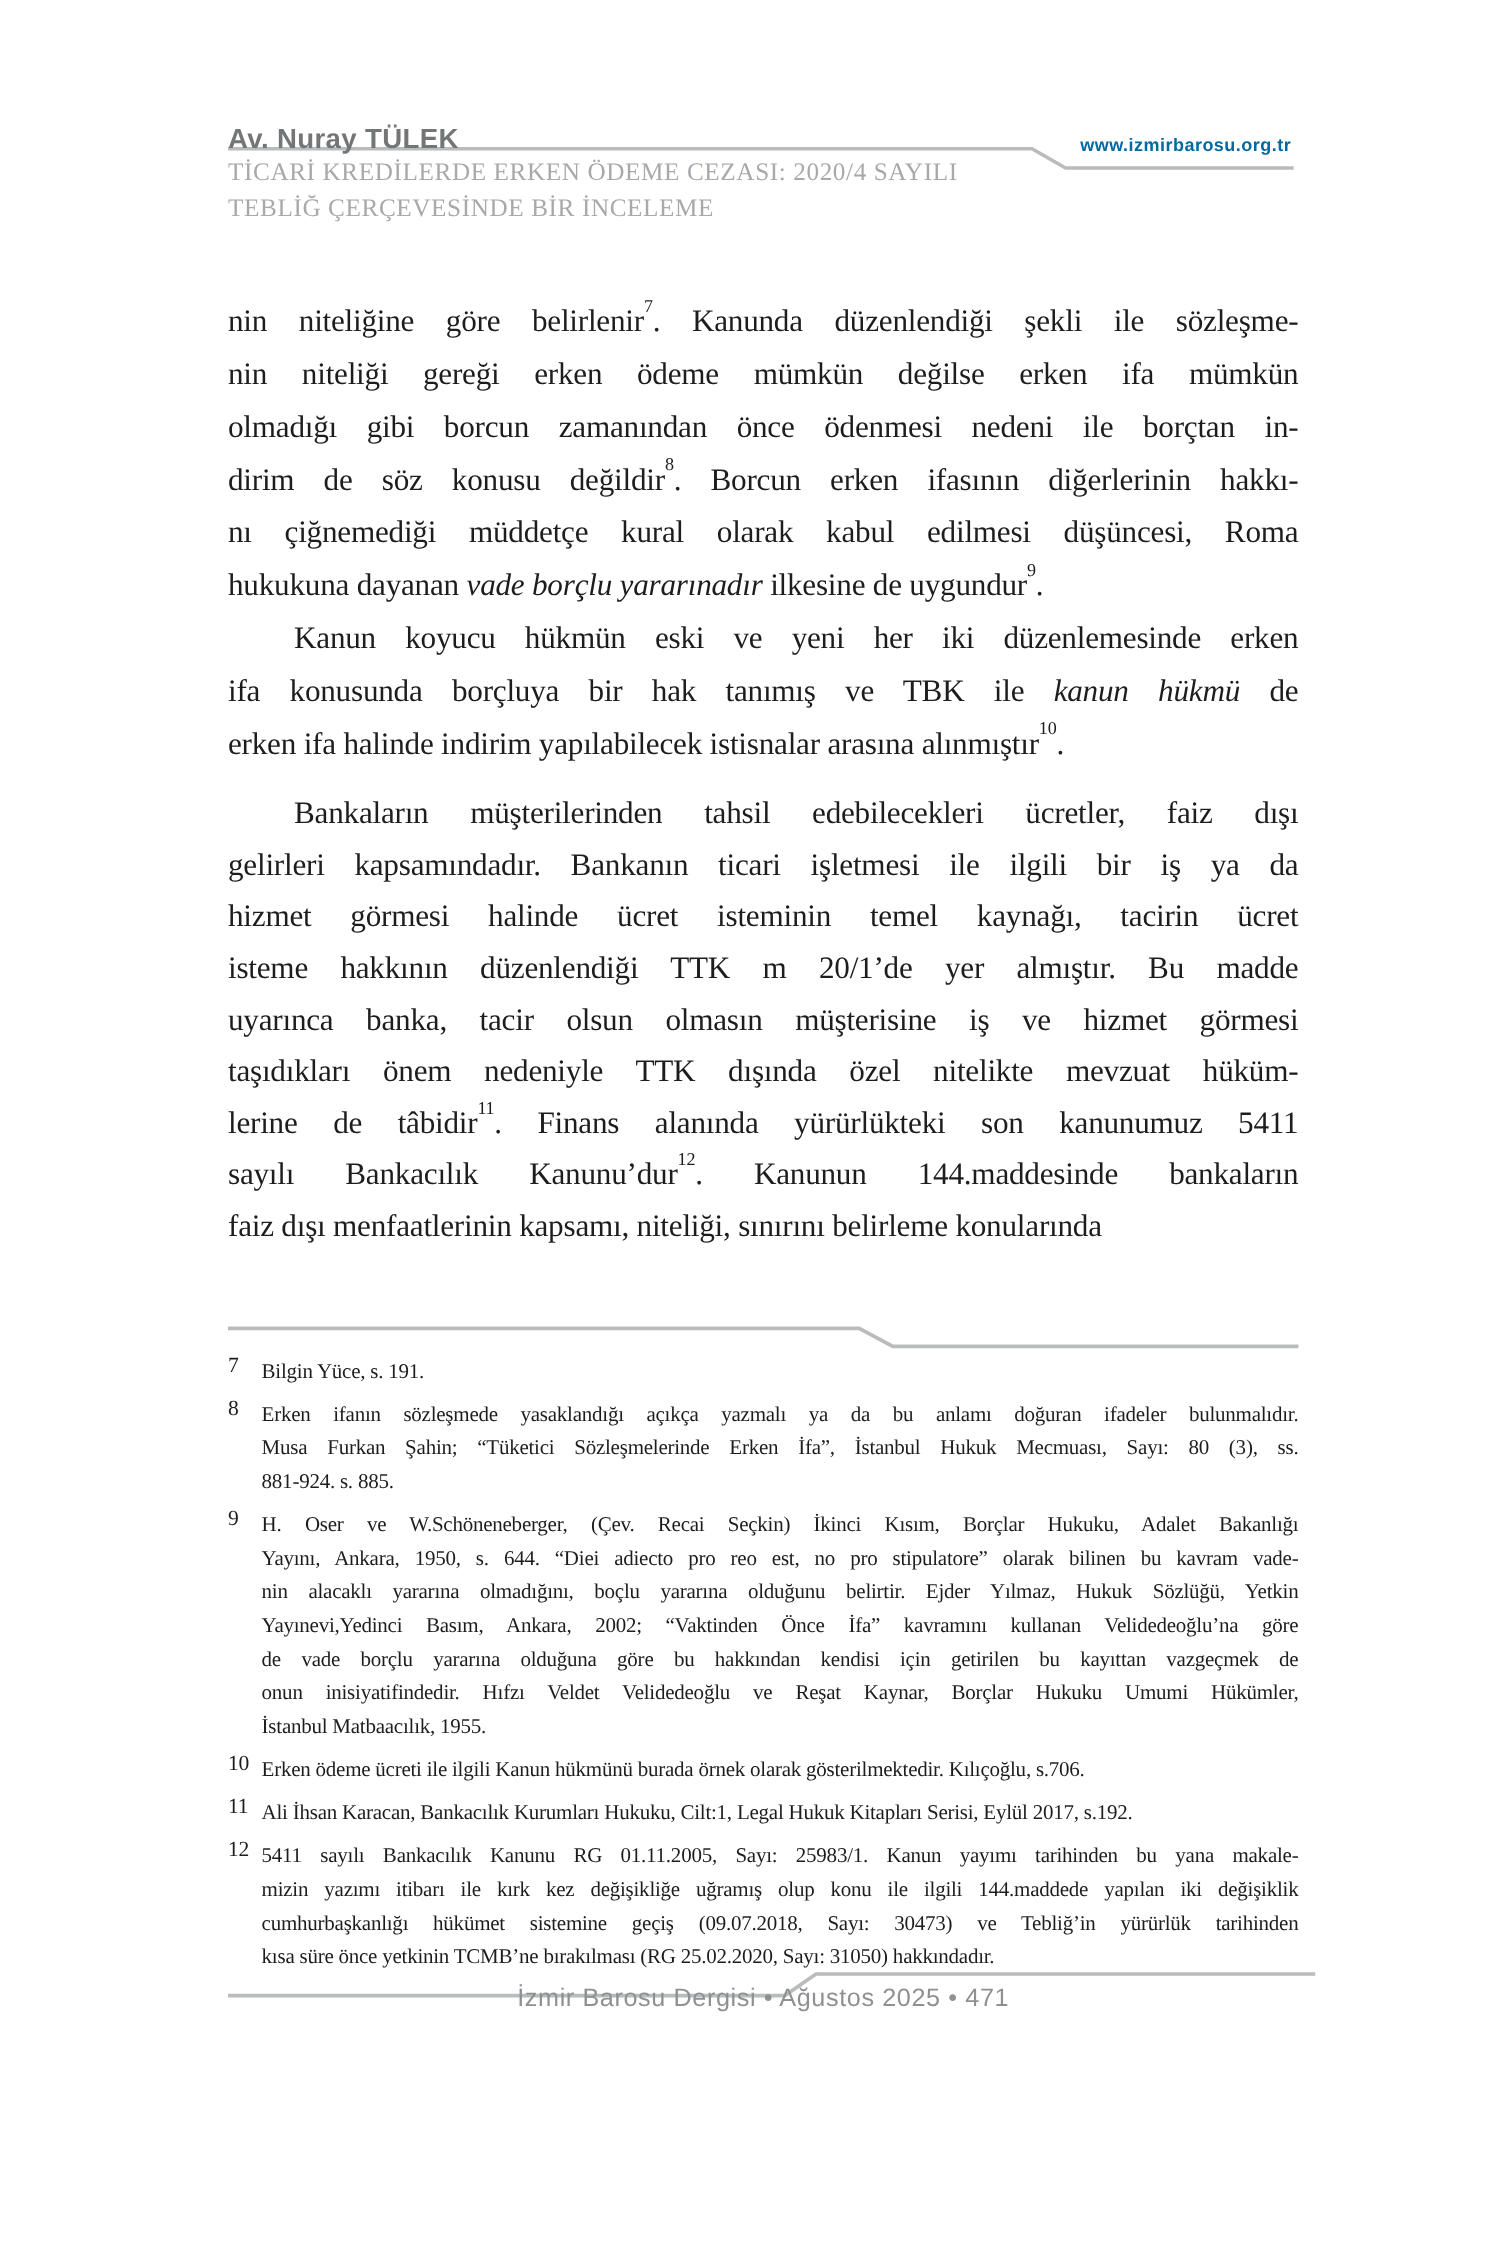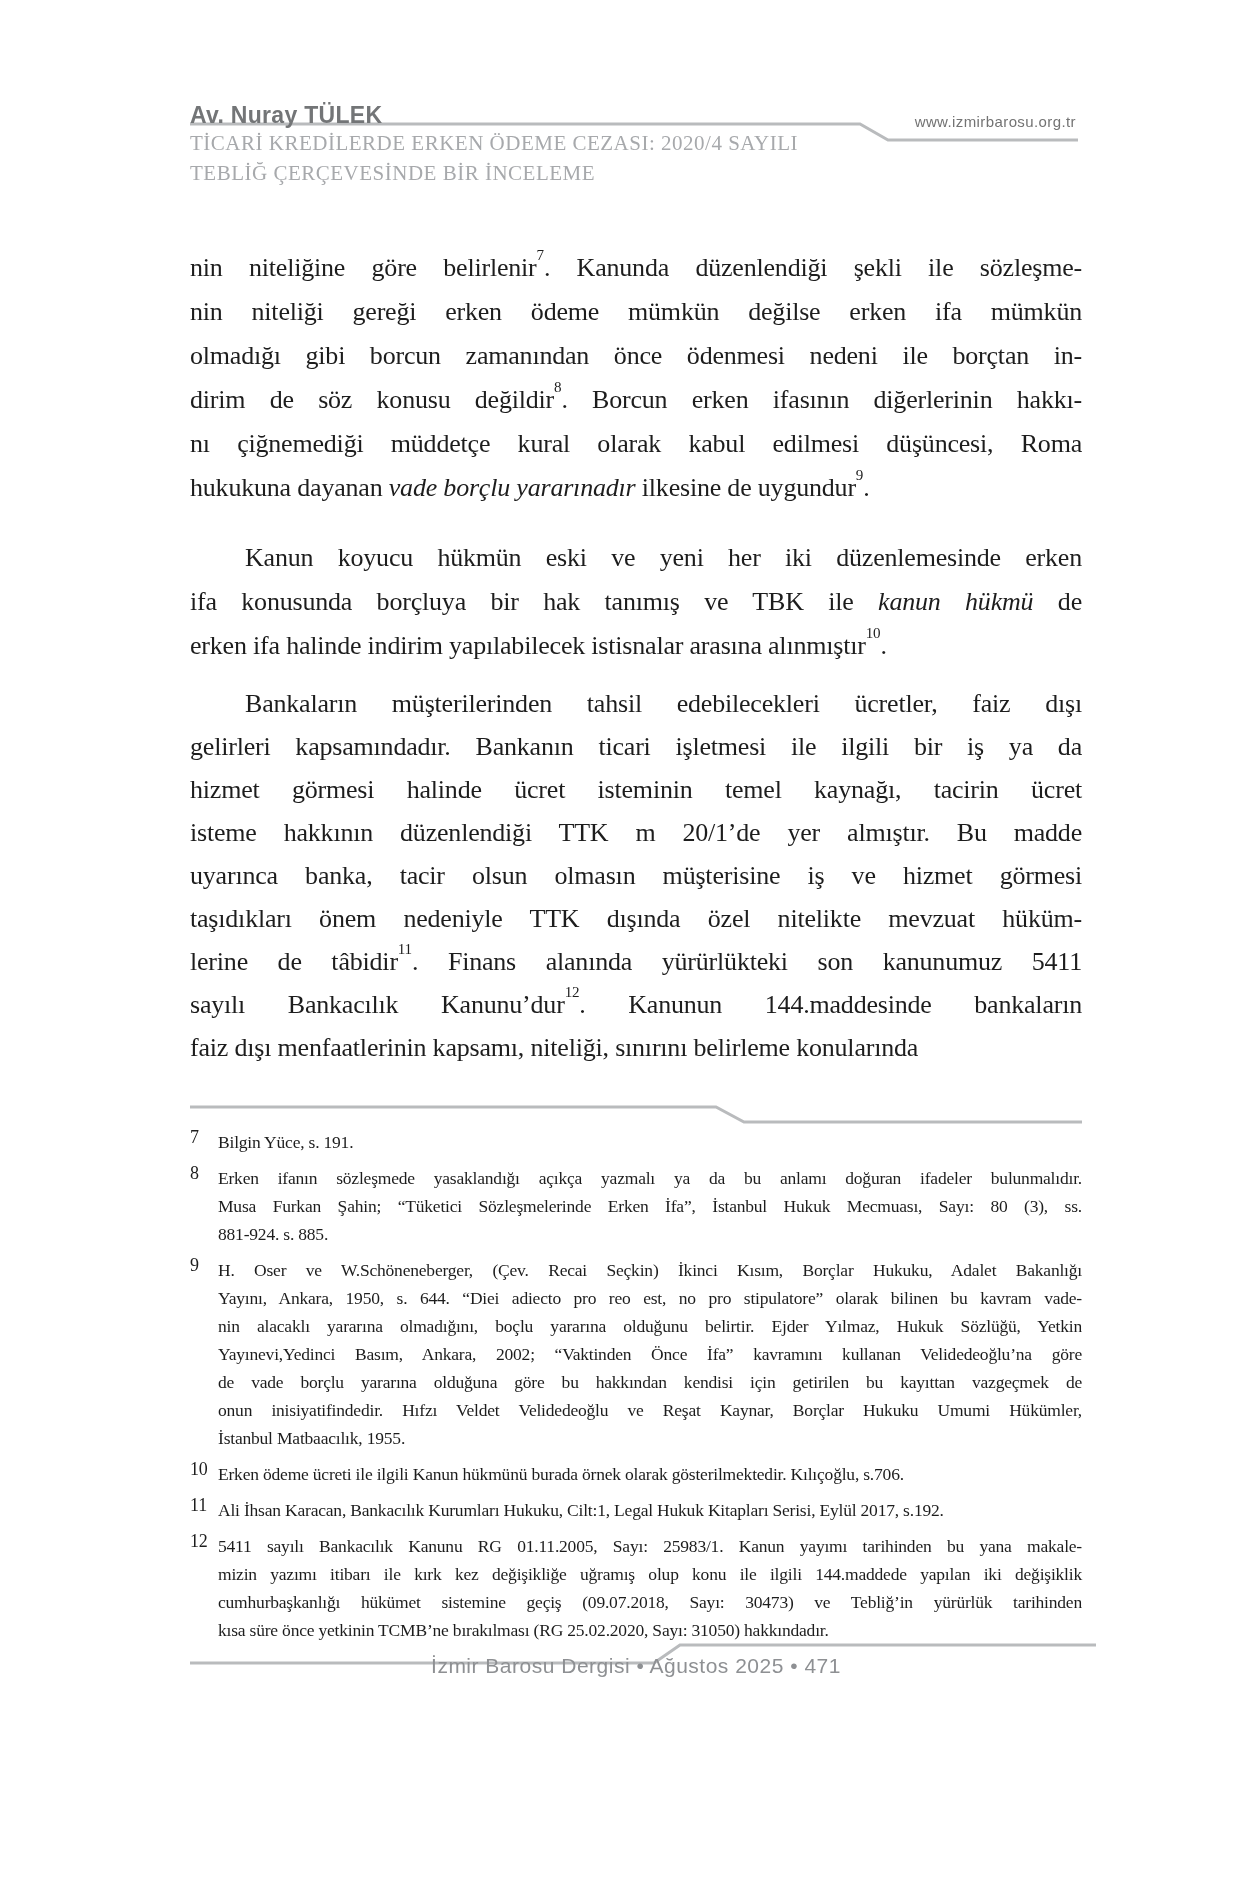--- a/index.html
+++ b/index.html
@@ -19,7 +19,7 @@
   .site-url{
     position:absolute;left:190px;top:113px;width:886px;text-align:right;
     font-family:"Liberation Sans", sans-serif;font-size:15px;
-    letter-spacing:.4px;color:#737373;
+    letter-spacing:.4px;color:#0369a1;font-weight:bold;
   }
   .title{
     position:absolute;left:190px;top:128px;width:820px;

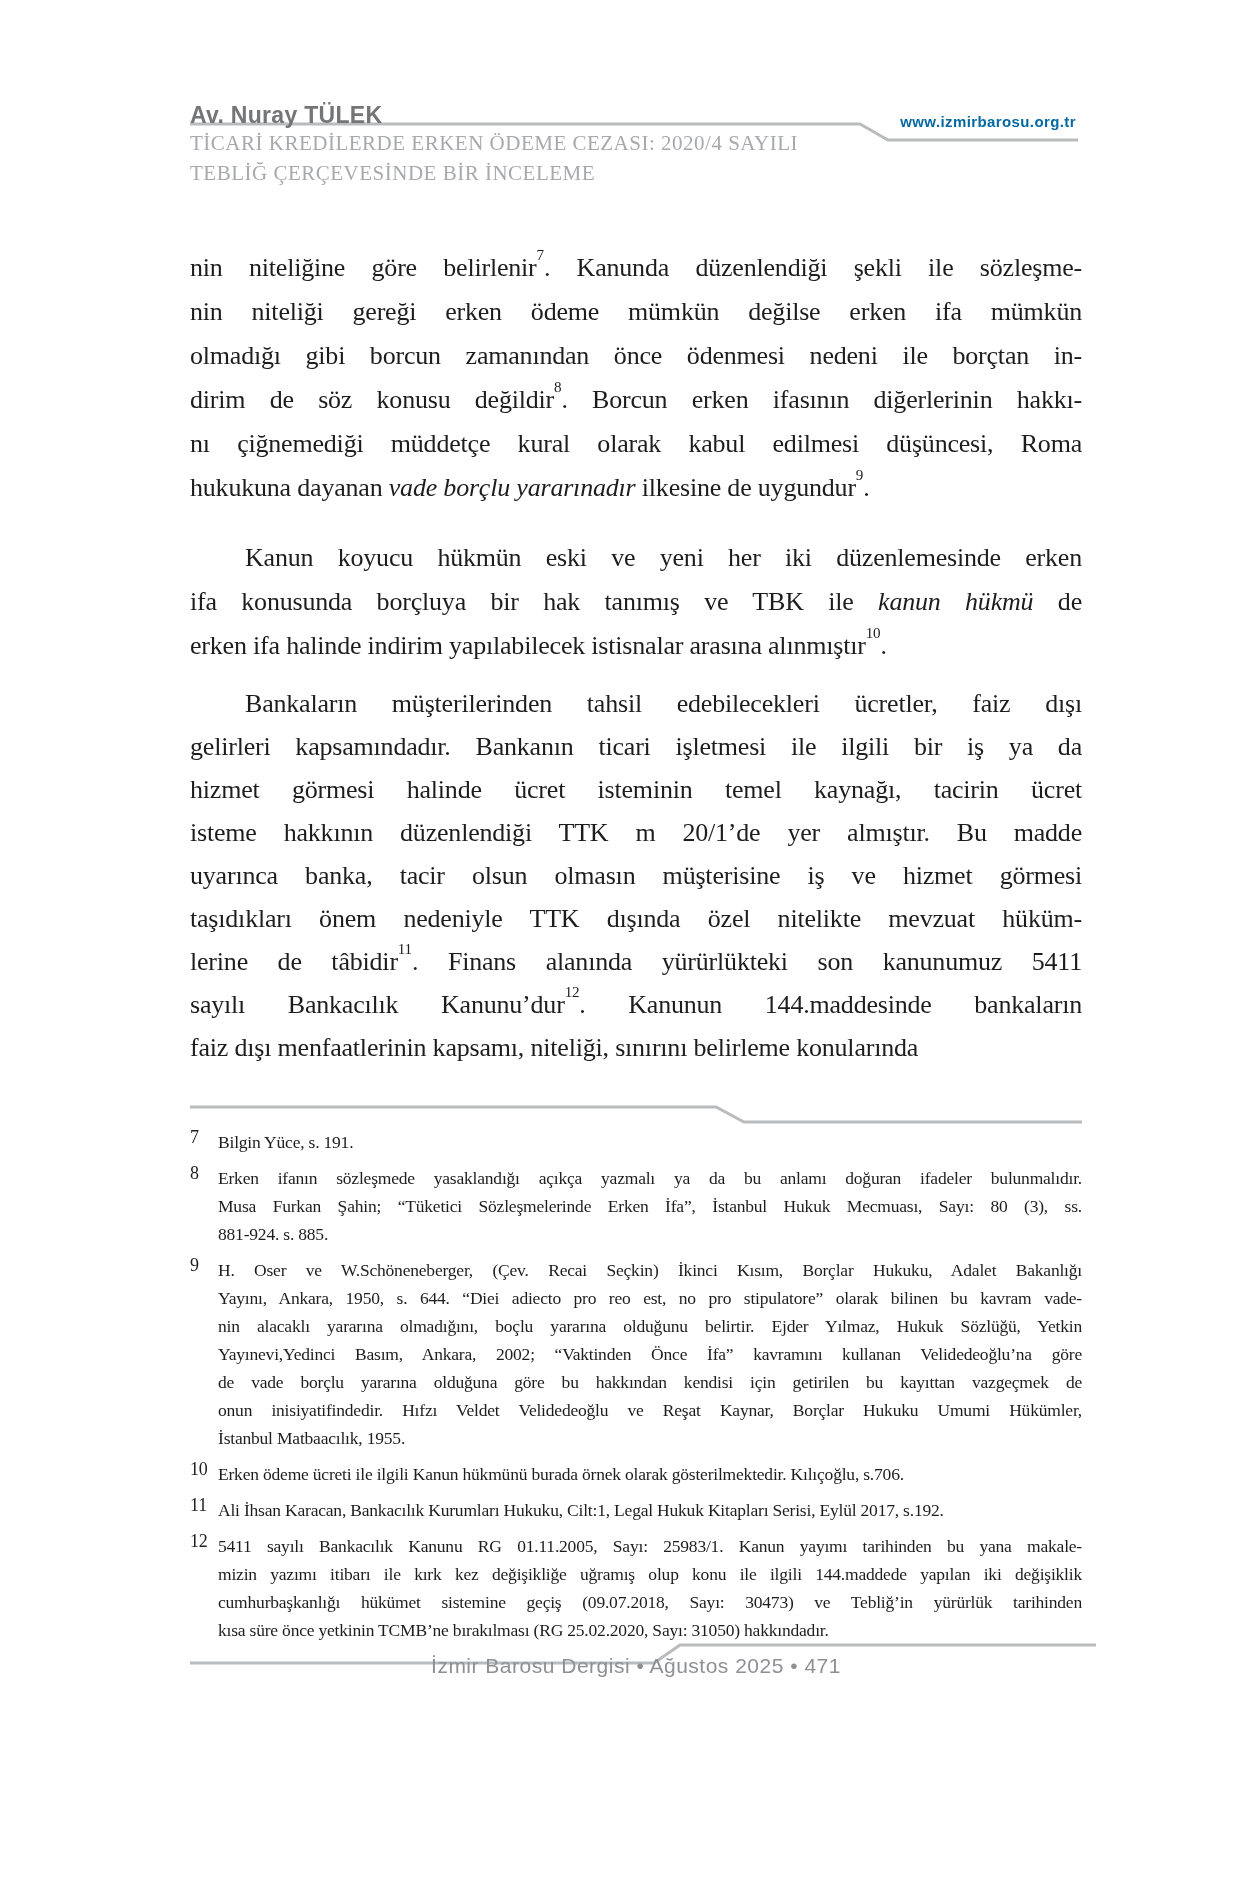--- a/index.html
+++ b/index.html
@@ -31,7 +31,7 @@
   .bodytext{position:absolute;left:190px;top:246px;width:892px;font-size:26px;letter-spacing:-.2px;}
   .para{line-height:44px;}
   .para.tight{line-height:43px;}
-  .para.gap-lg{margin-bottom:26px;}
+  .para.gap-lg{}
   .para.gap-sm{margin-bottom:14px;}
   .bline{text-align:justify;text-align-last:justify;}
   .bline.last{text-align:left;text-align-last:left;}

